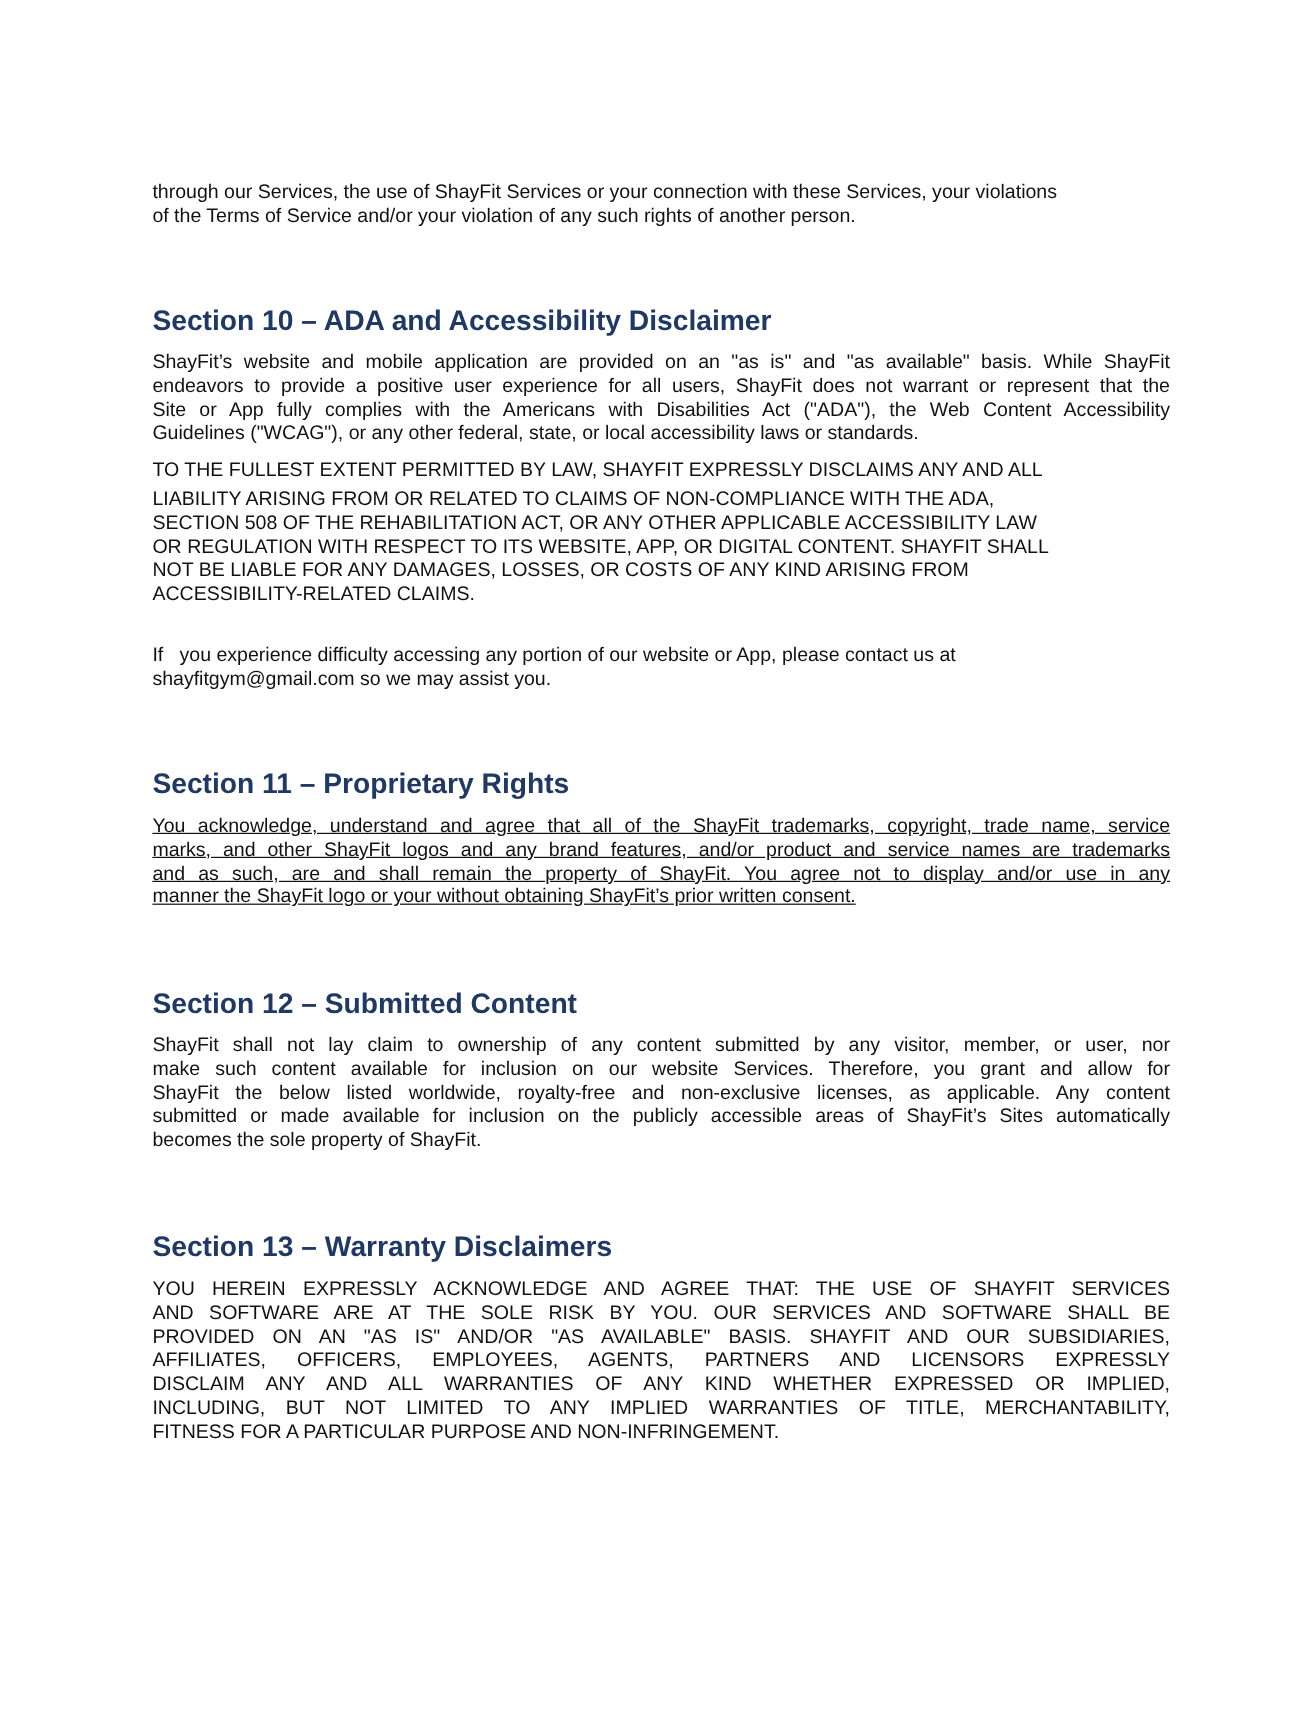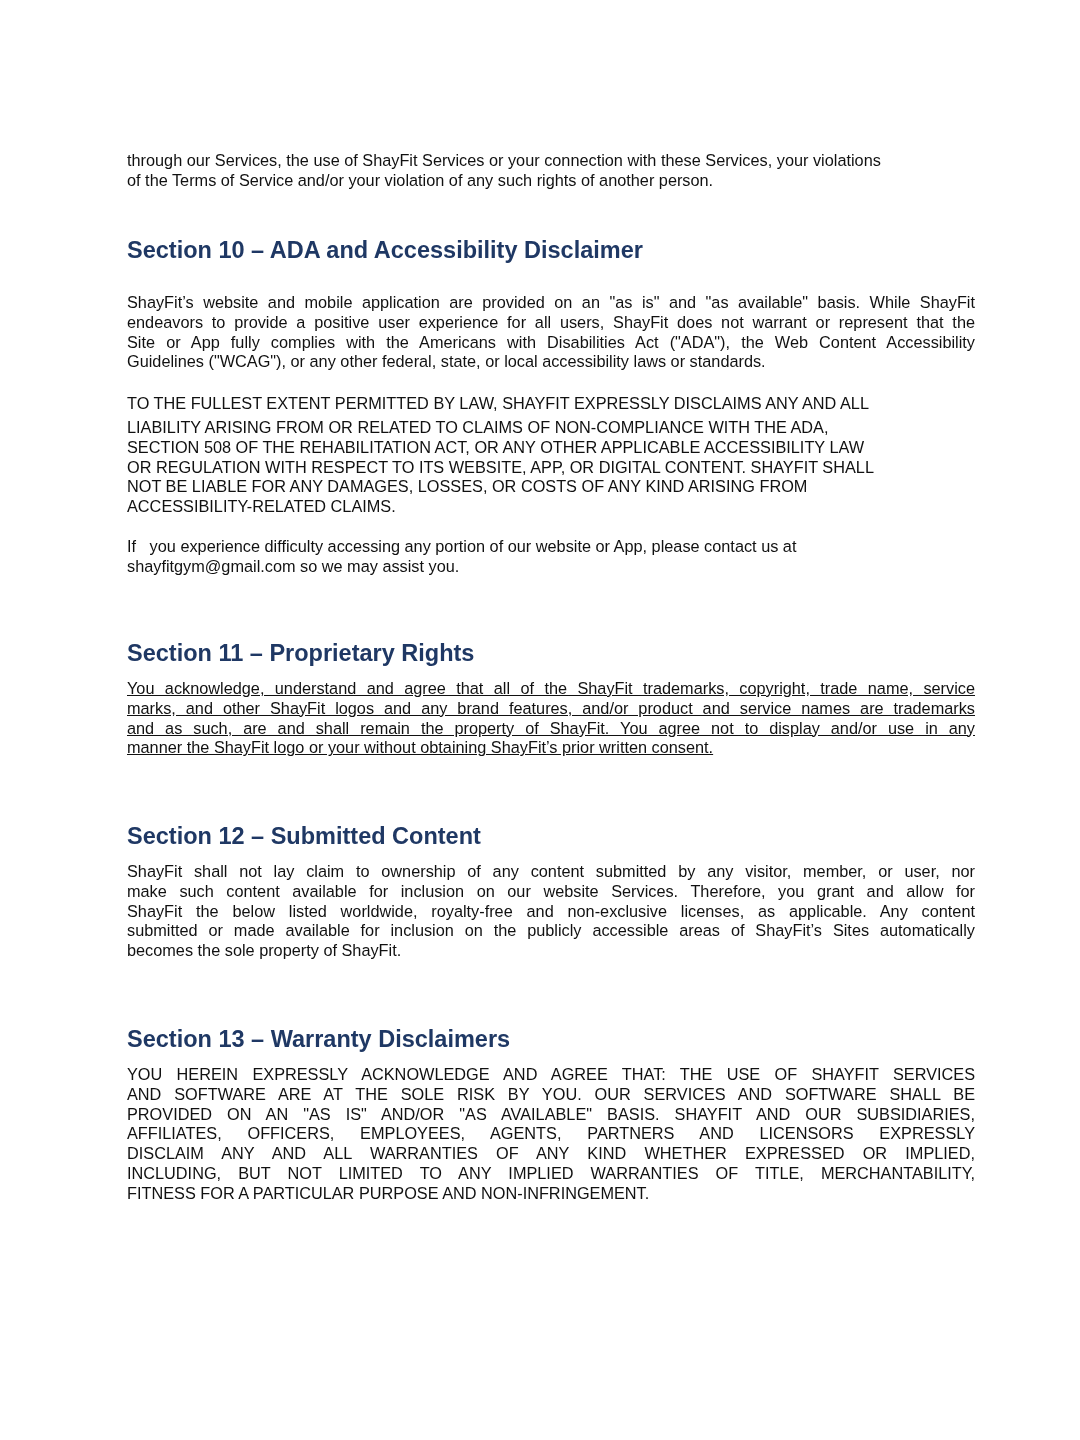--- a/index.html
+++ b/index.html
@@ -64,7 +64,7 @@
     <div class="line">of the Terms of Service and/or your violation of any such rights of another person.</div>
   </div>
 
-  <div class="heading" style="top:236px;">Section 10 – ADA and Accessibility Disclaimer</div>
+  <div class="heading" style="top:253px;">Section 10 – ADA and Accessibility Disclaimer</div>
 
   <div class="block justify" style="top:293px;">
     <div class="line">ShayFit’s website and mobile application are provided on an "as is" and "as available" basis. While ShayFit</div>

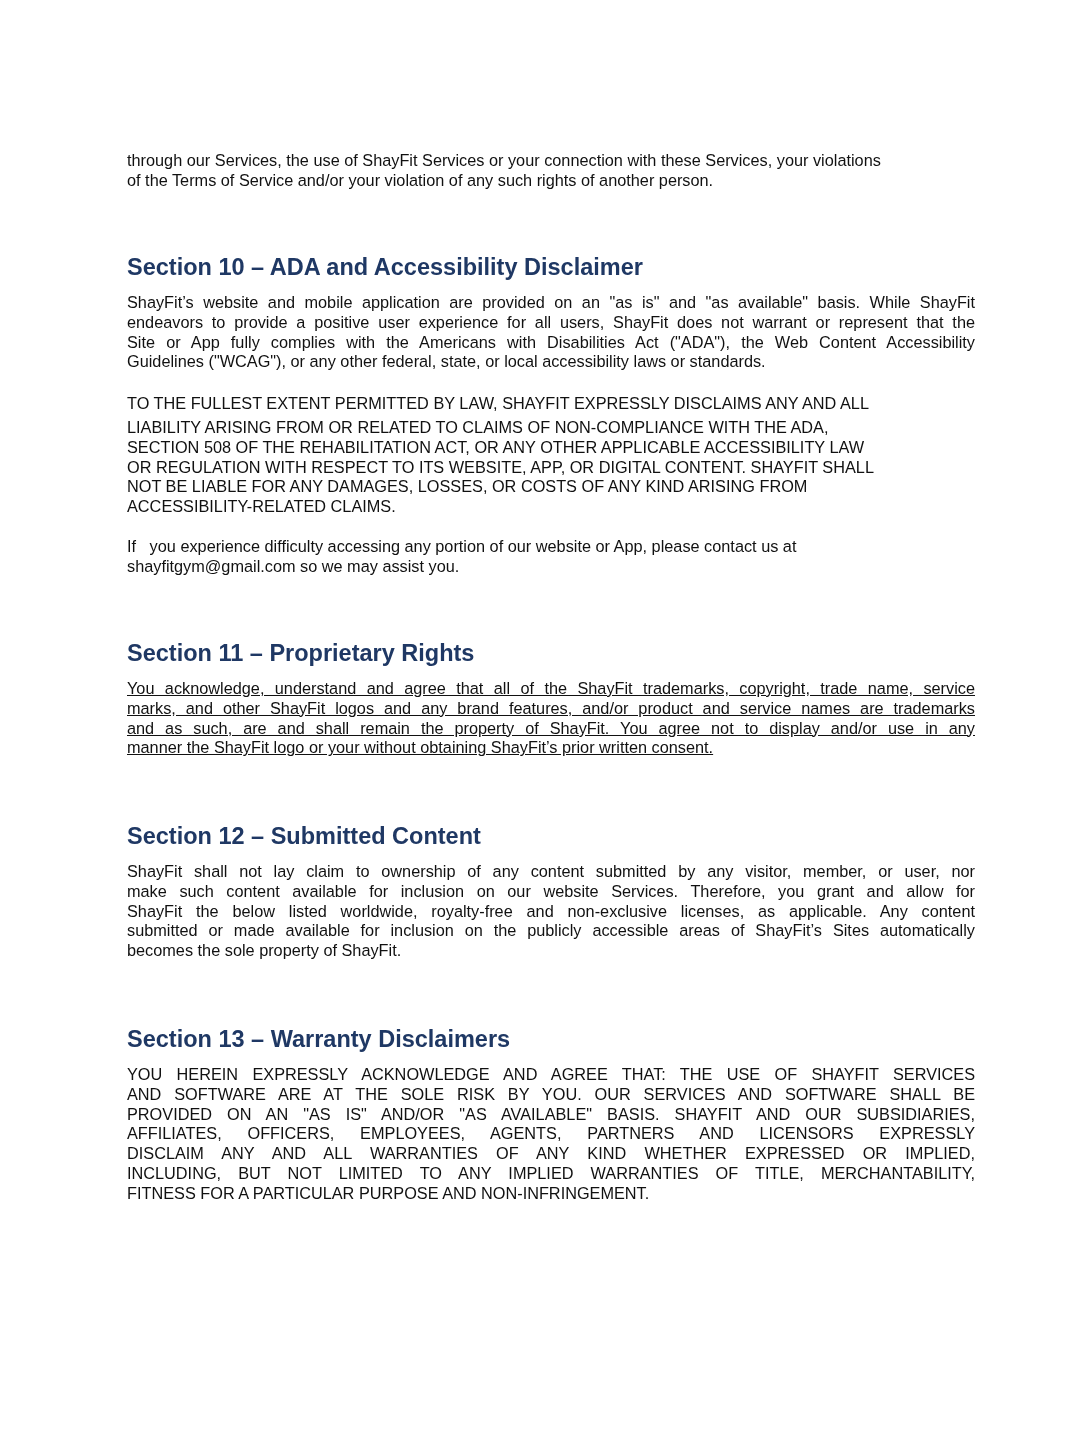--- a/index.html
+++ b/index.html
@@ -73,7 +73,7 @@
     <div class="line last">Guidelines ("WCAG"), or any other federal, state, or local accessibility laws or standards.</div>
   </div>
 
-  <div class="block caps" style="top:383px;margin-top:11px;">
+  <div class="block caps" style="top:383px;">
     <div class="line" style="height:24px;">TO THE FULLEST EXTENT PERMITTED BY LAW, SHAYFIT EXPRESSLY DISCLAIMS ANY AND ALL</div>
     <div class="line">LIABILITY ARISING FROM OR RELATED TO CLAIMS OF NON-COMPLIANCE WITH THE ADA,</div>
     <div class="line">SECTION 508 OF THE REHABILITATION ACT, OR ANY OTHER APPLICABLE ACCESSIBILITY LAW</div>

